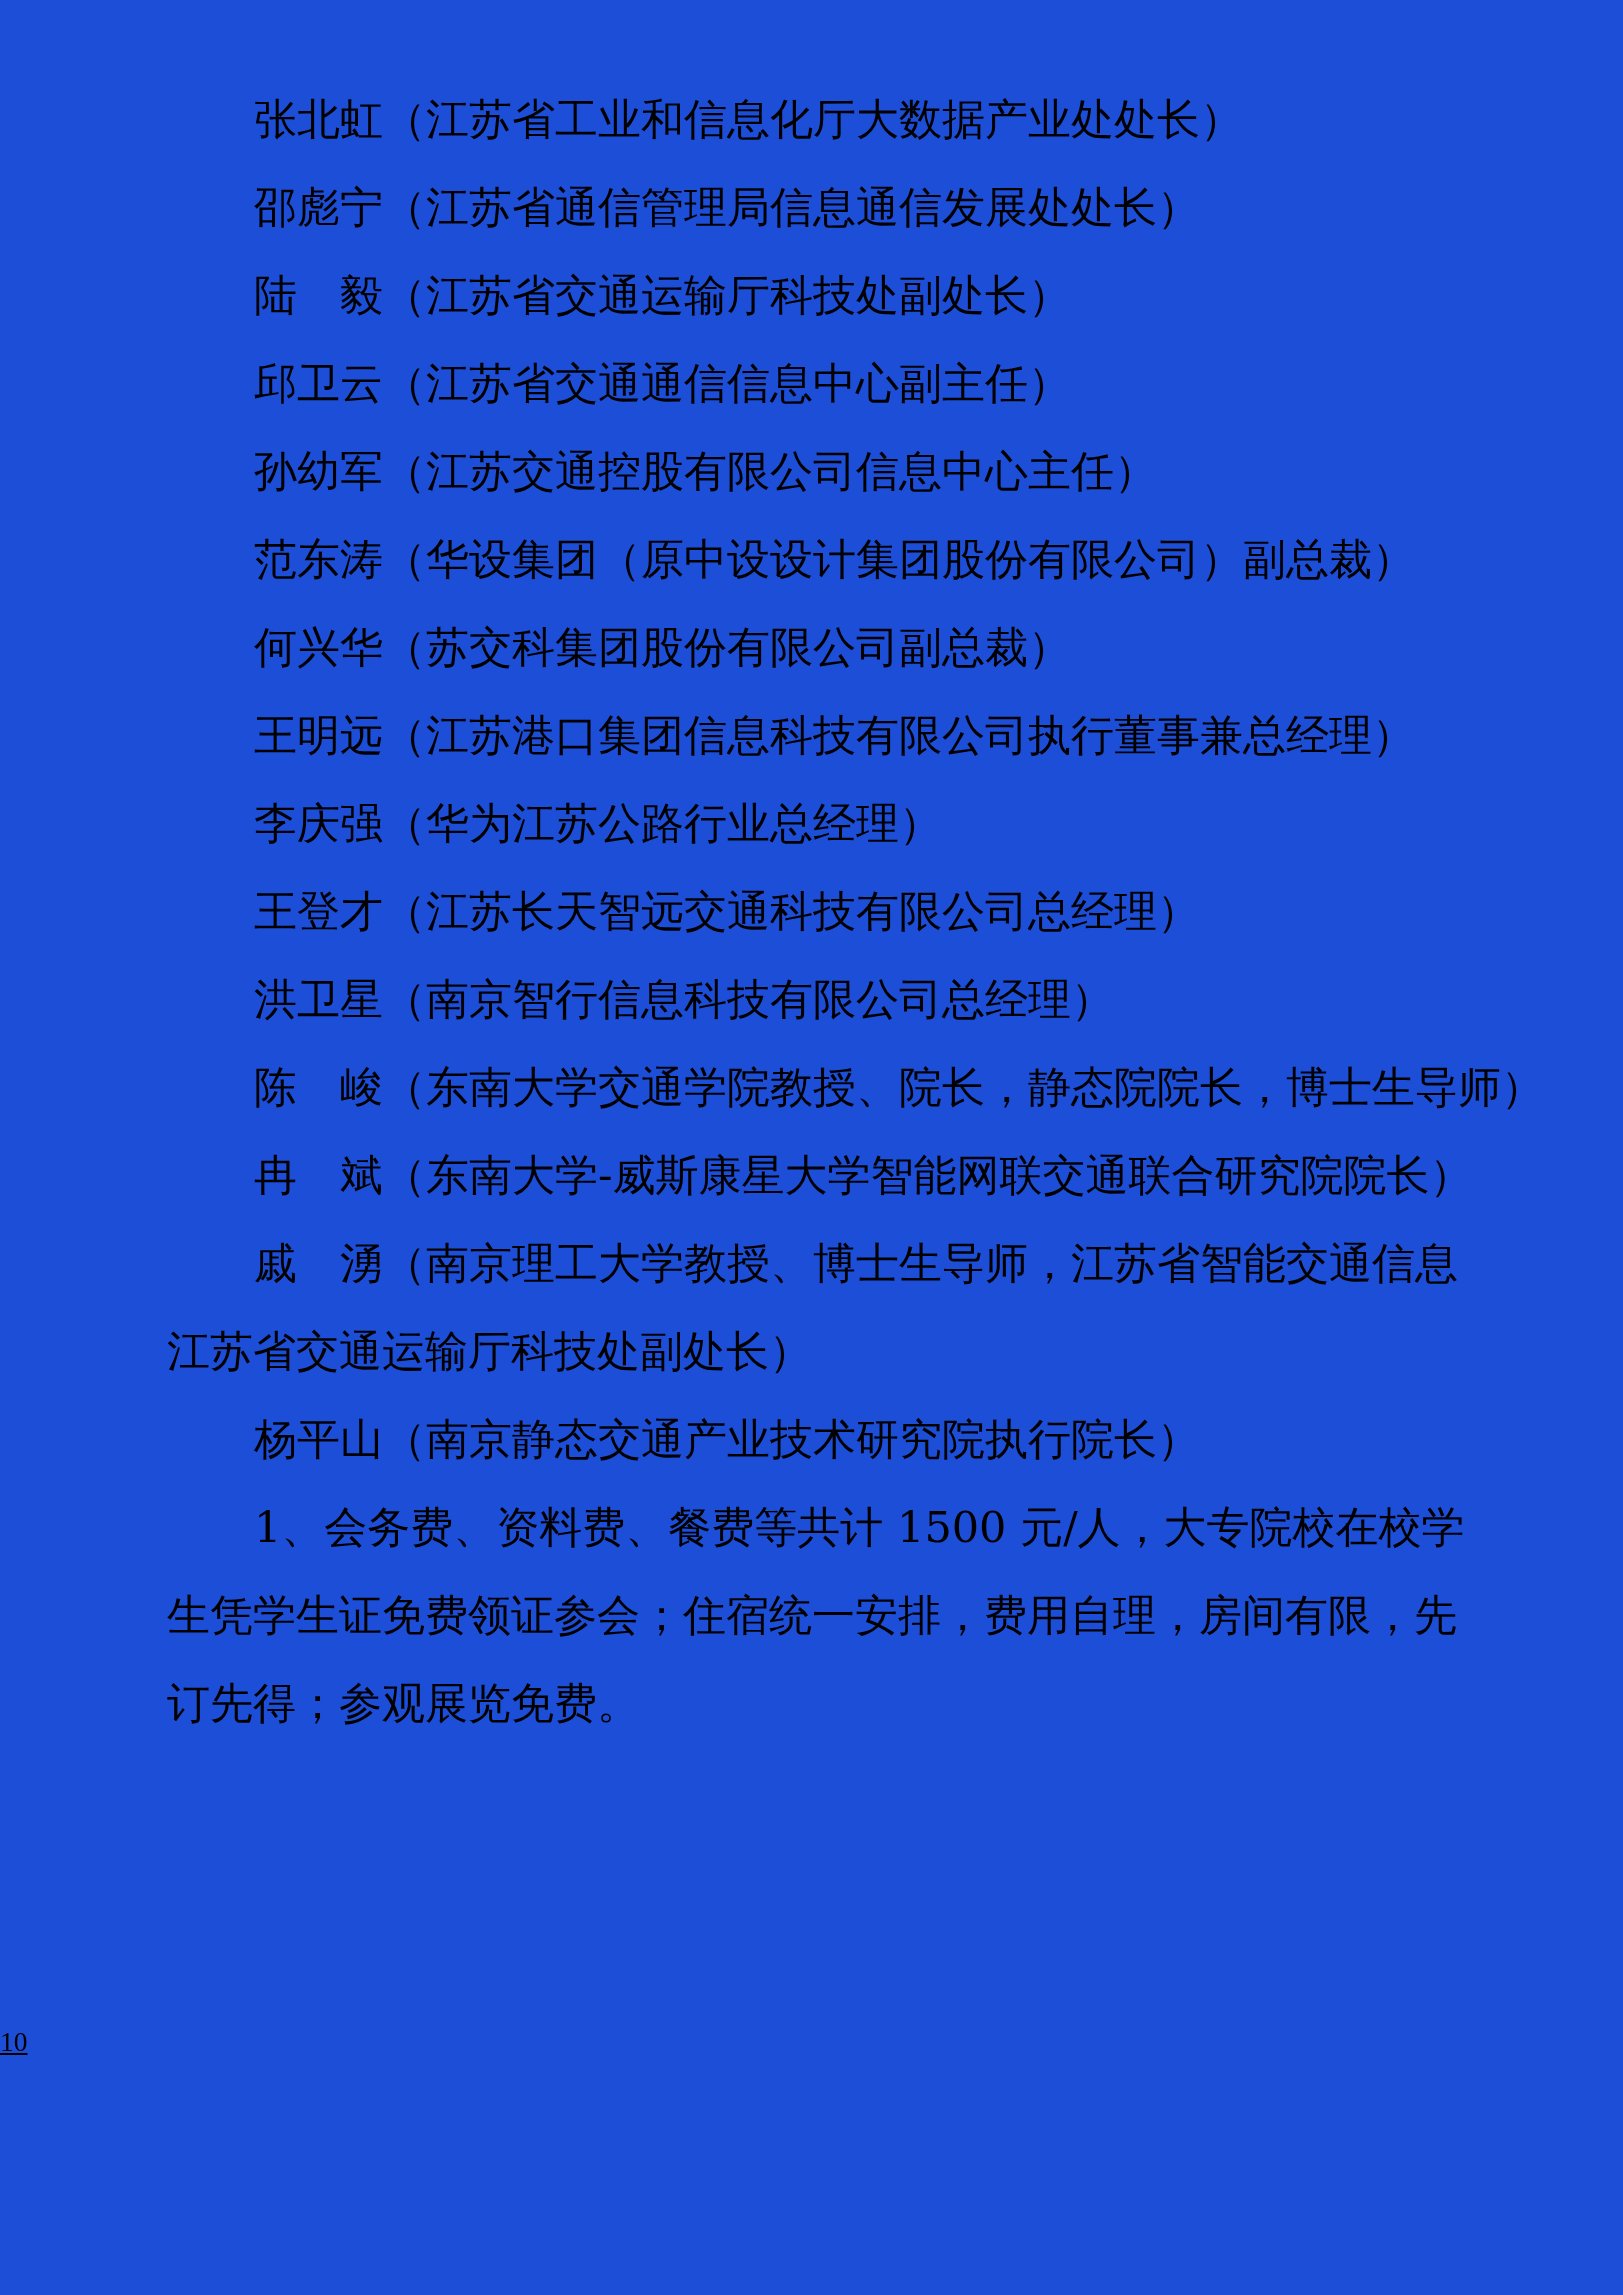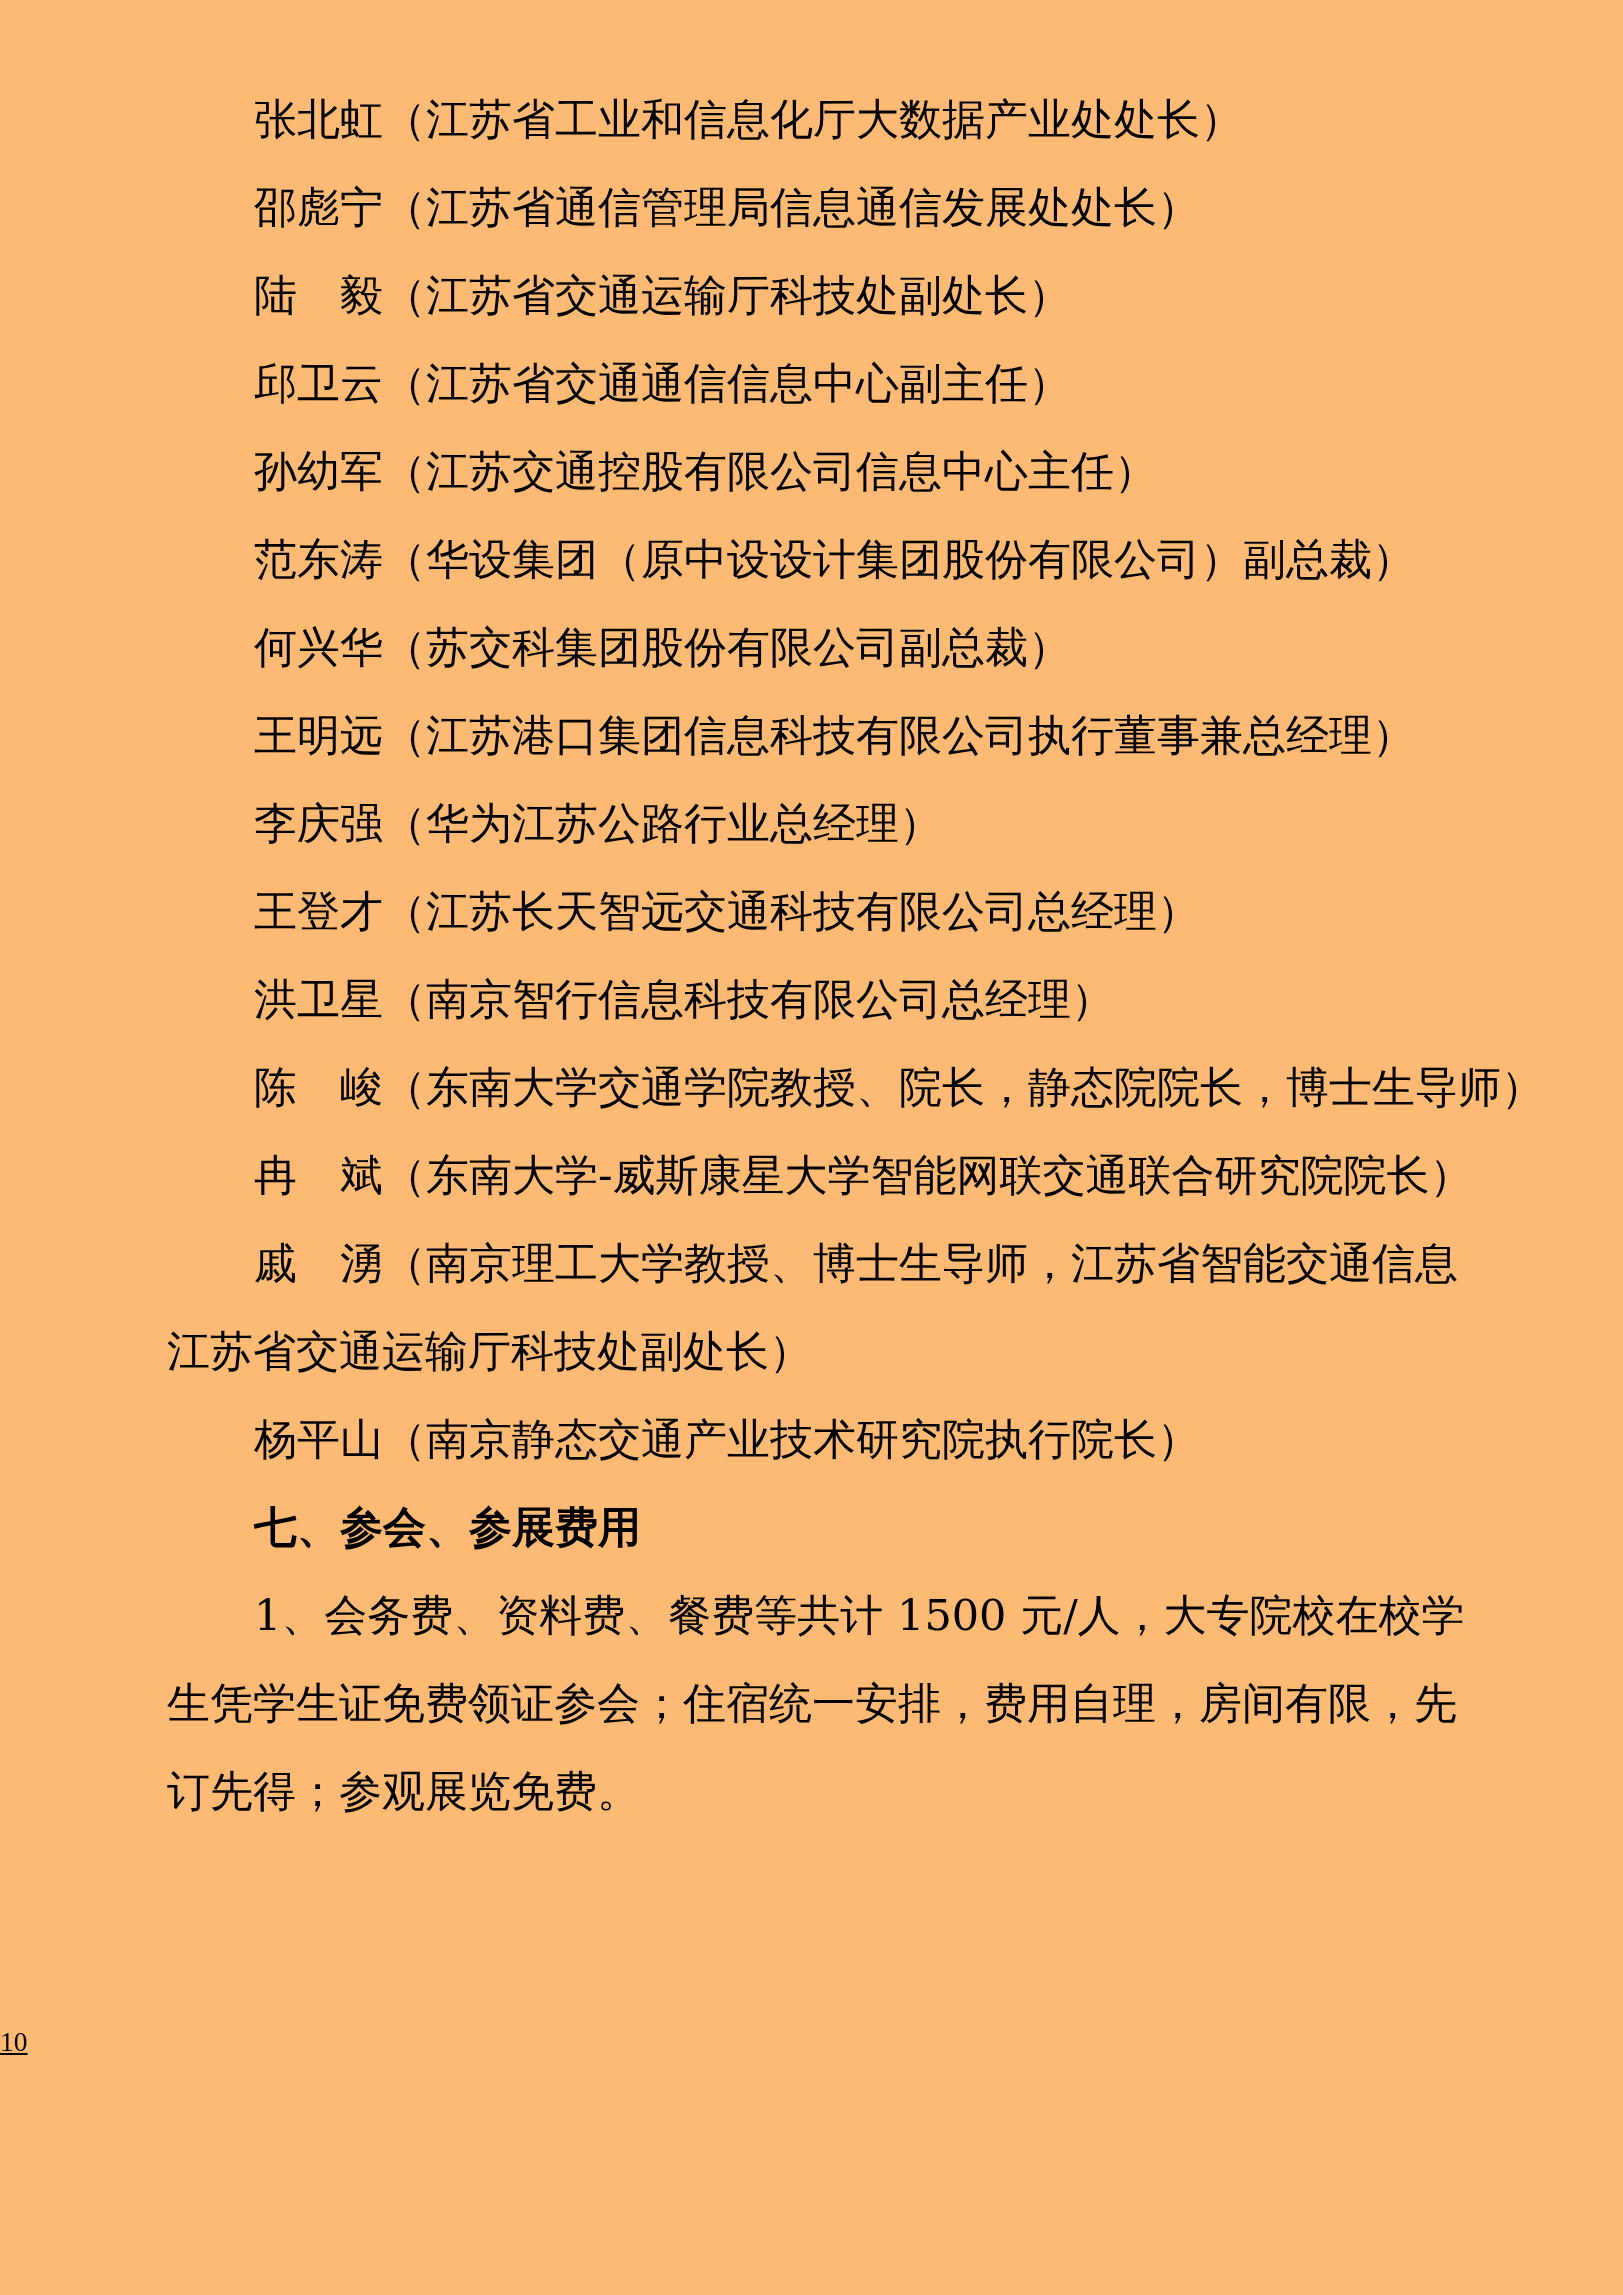--- a/index.html
+++ b/index.html
@@ -11,7 +11,7 @@
     position: relative;
     width: 1623px;
     height: 2295px;
-    background: #fdba74;
+    background: #1d4ed8;
     color: #000000;
     font-family: "DejaVu Serif", "Liberation Serif", serif;
     overflow: hidden;

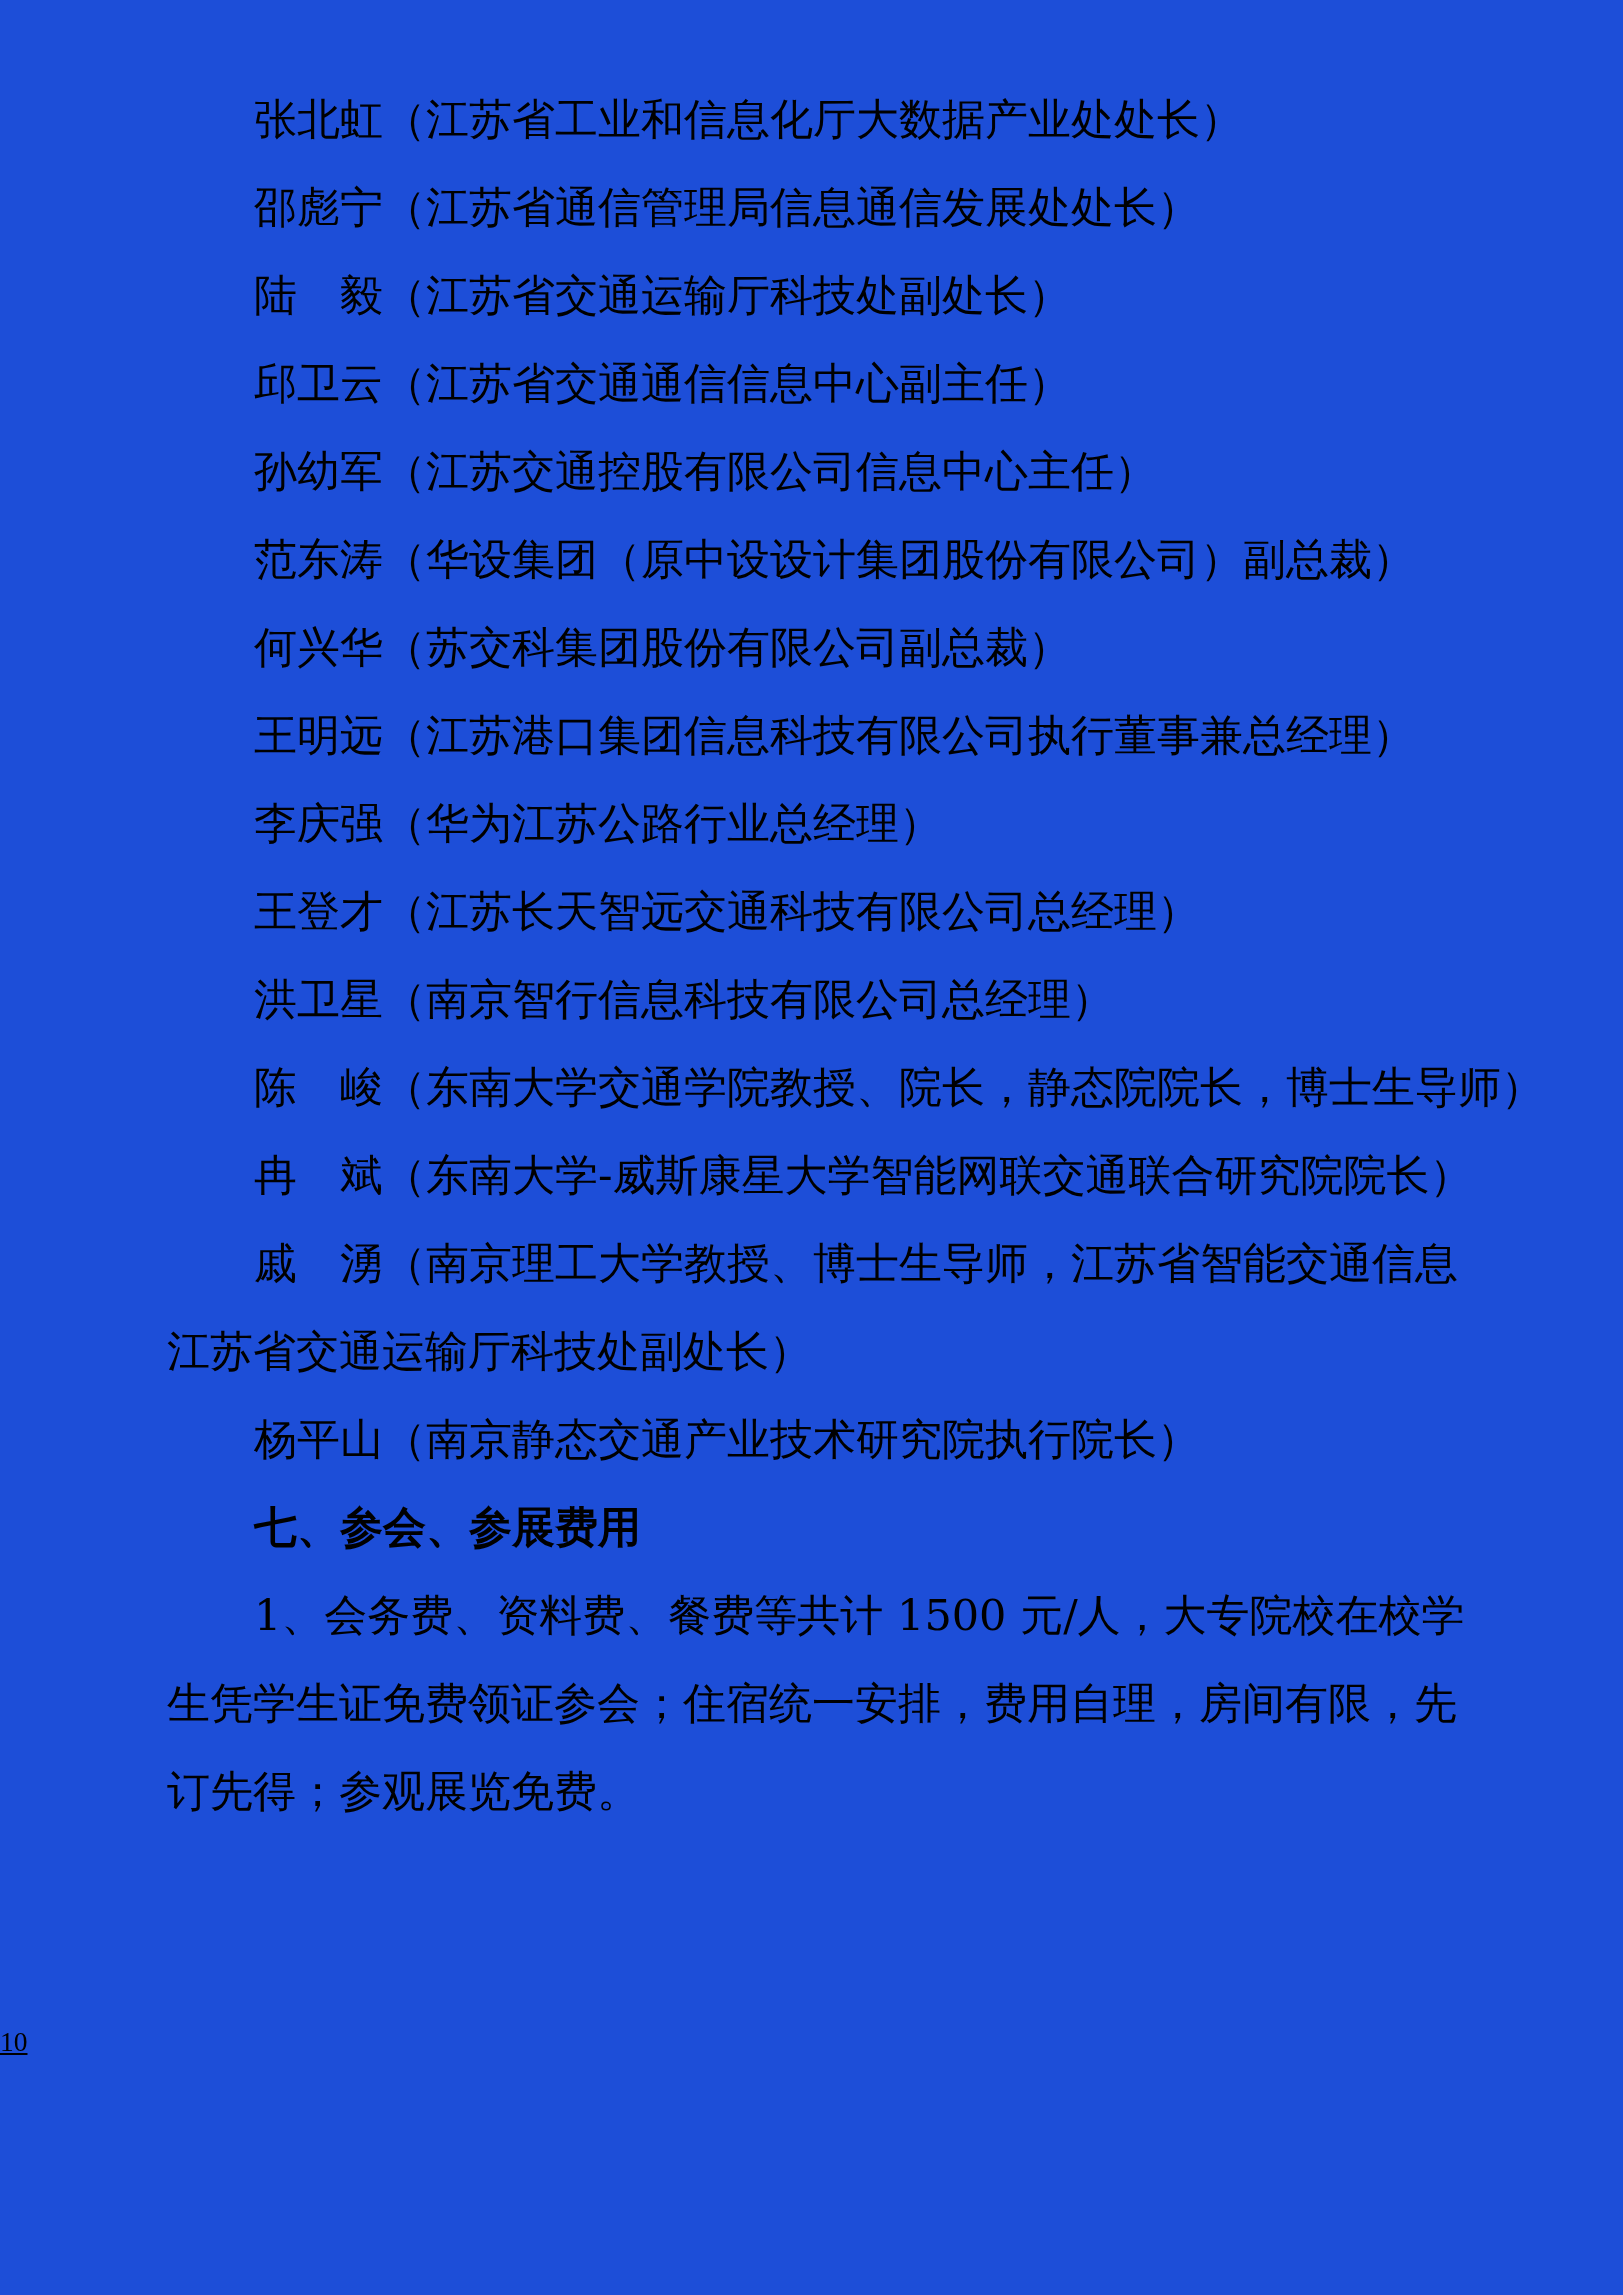--- a/index.html
+++ b/index.html
@@ -67,7 +67,6 @@
     <div class="line indent">戚　湧（南京理工大学教授、博士生导师，江苏省智能交通信息</div>
     <div class="line">江苏省交通运输厅科技处副处长）</div>
     <div class="line indent">杨平山（南京静态交通产业技术研究院执行院长）</div>
-    <div class="line indent heading">七、参会、参展费用</div>
     <div class="line indent">1、会务费、资料费、餐费等共计 1500 元/人，大专院校在校学</div>
     <div class="line">生凭学生证免费领证参会；住宿统一安排，费用自理，房间有限，先</div>
     <div class="line">订先得；参观展览免费。</div>

